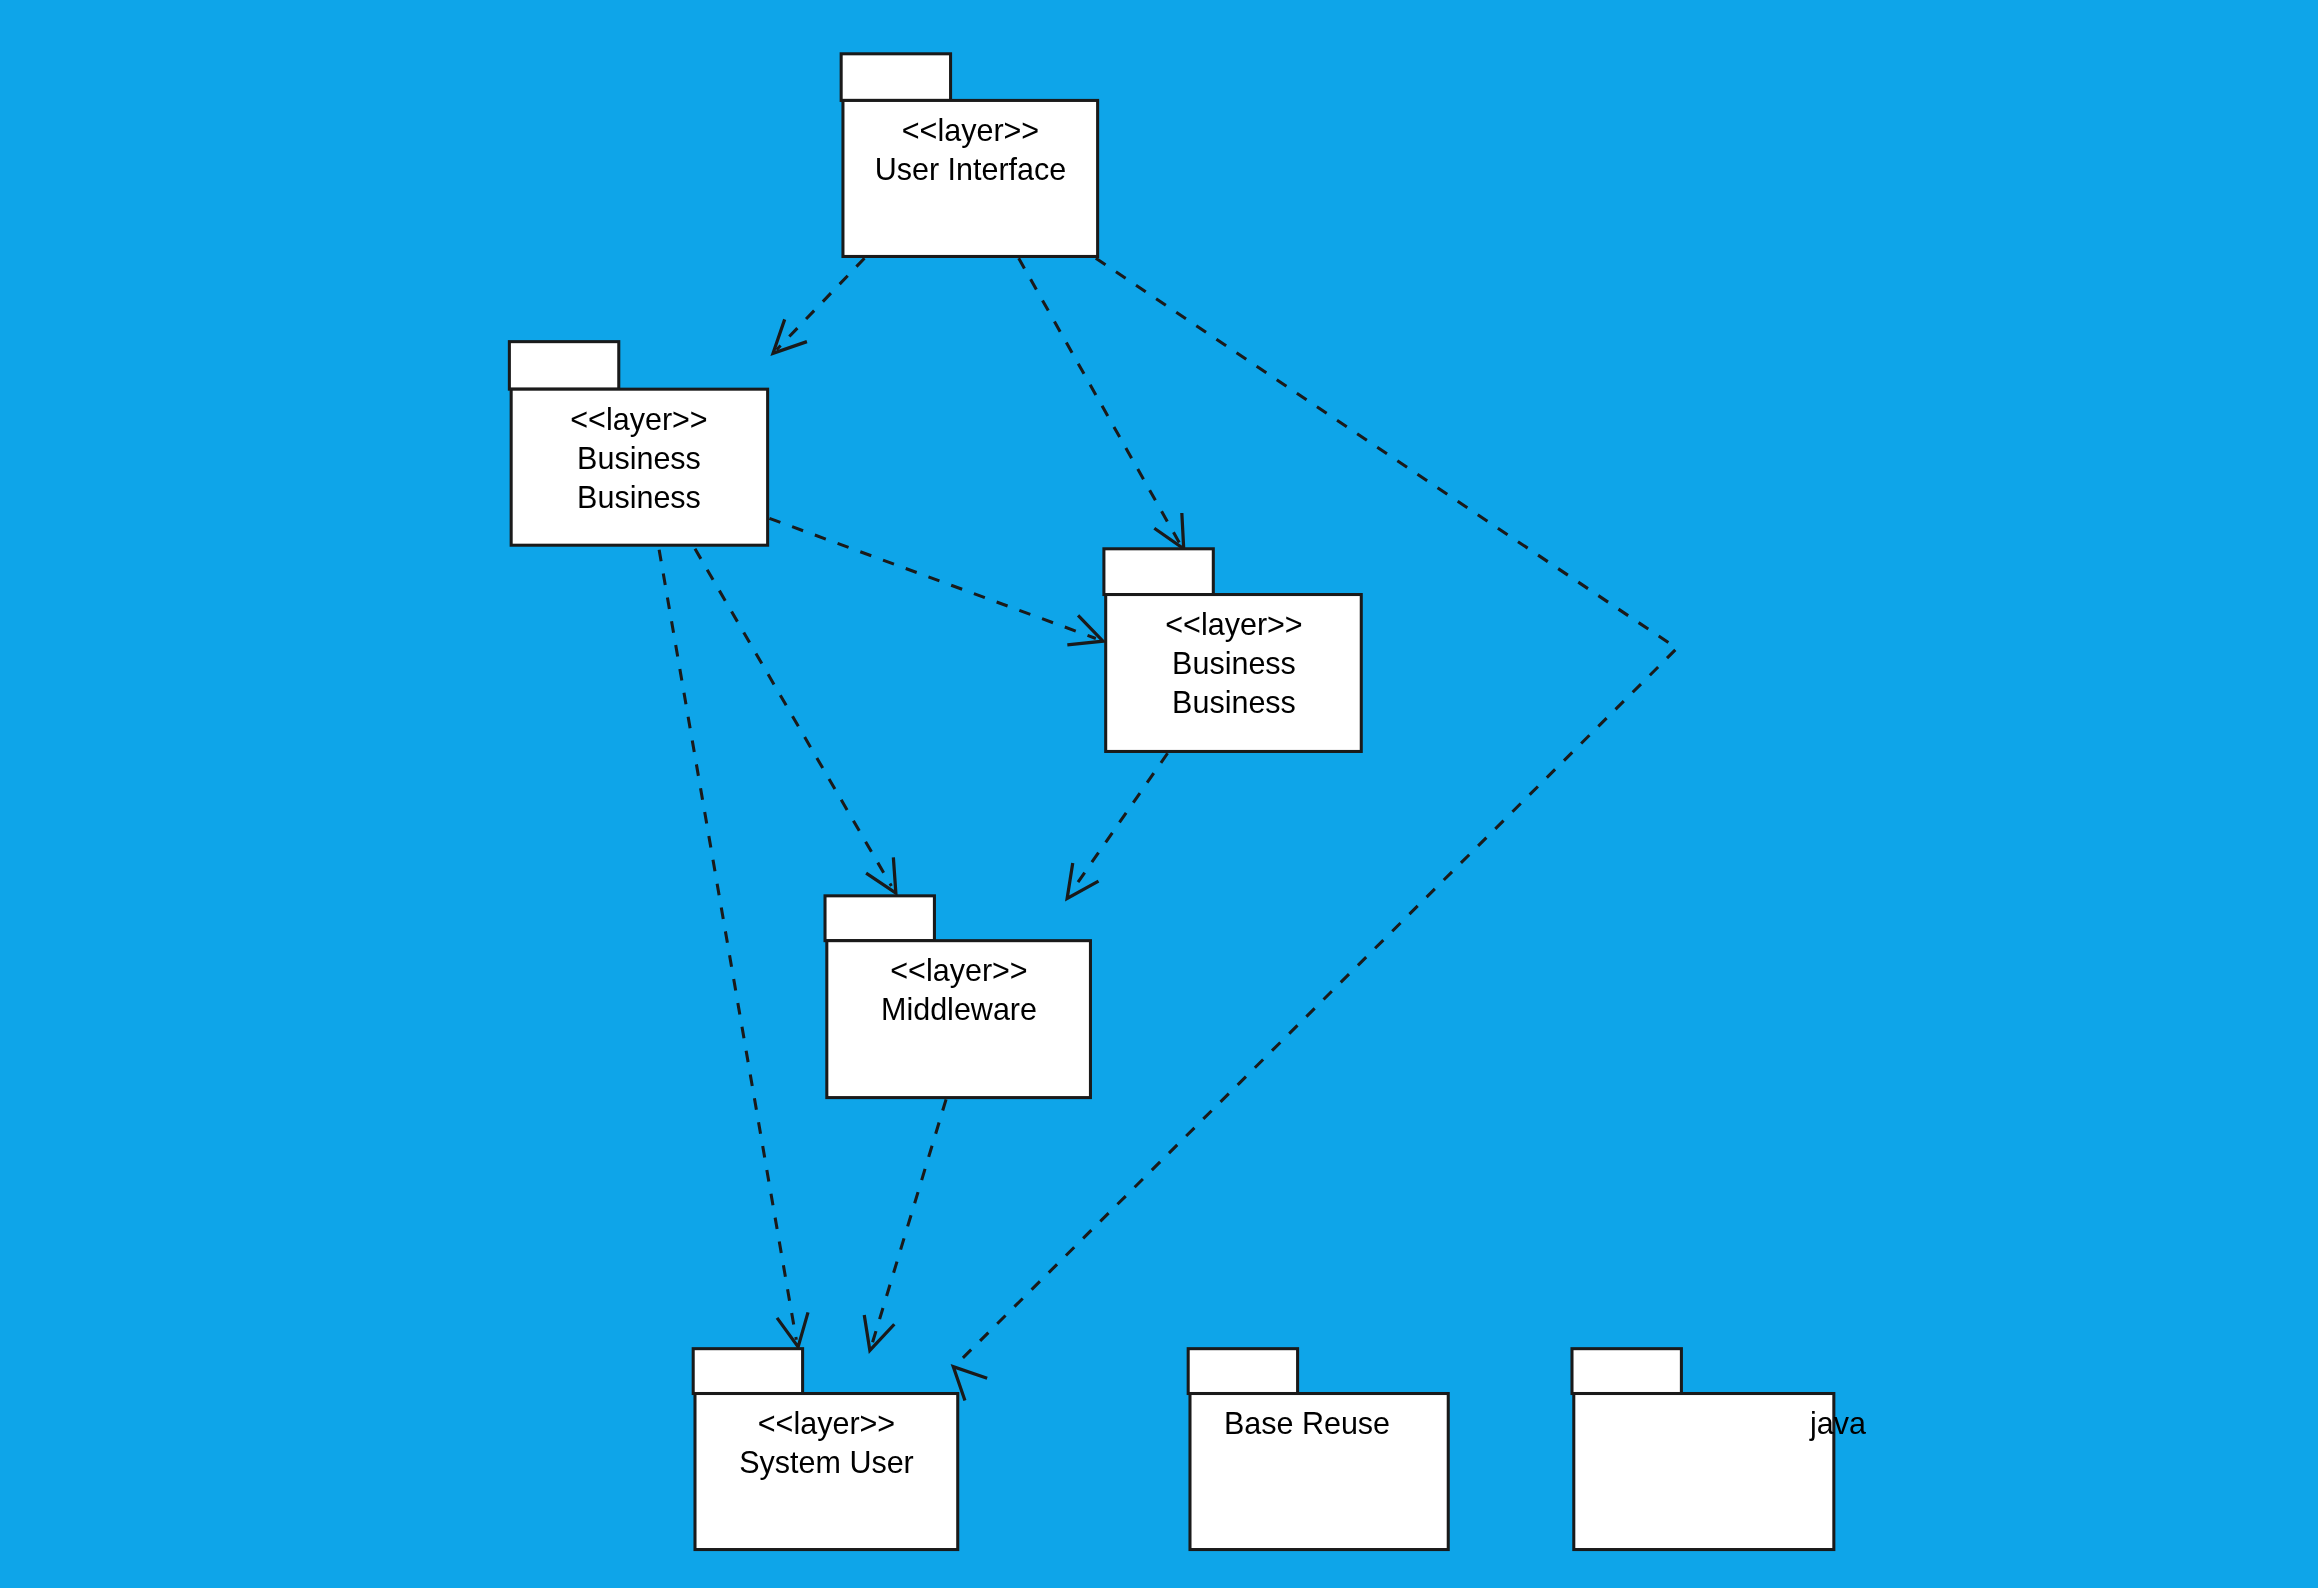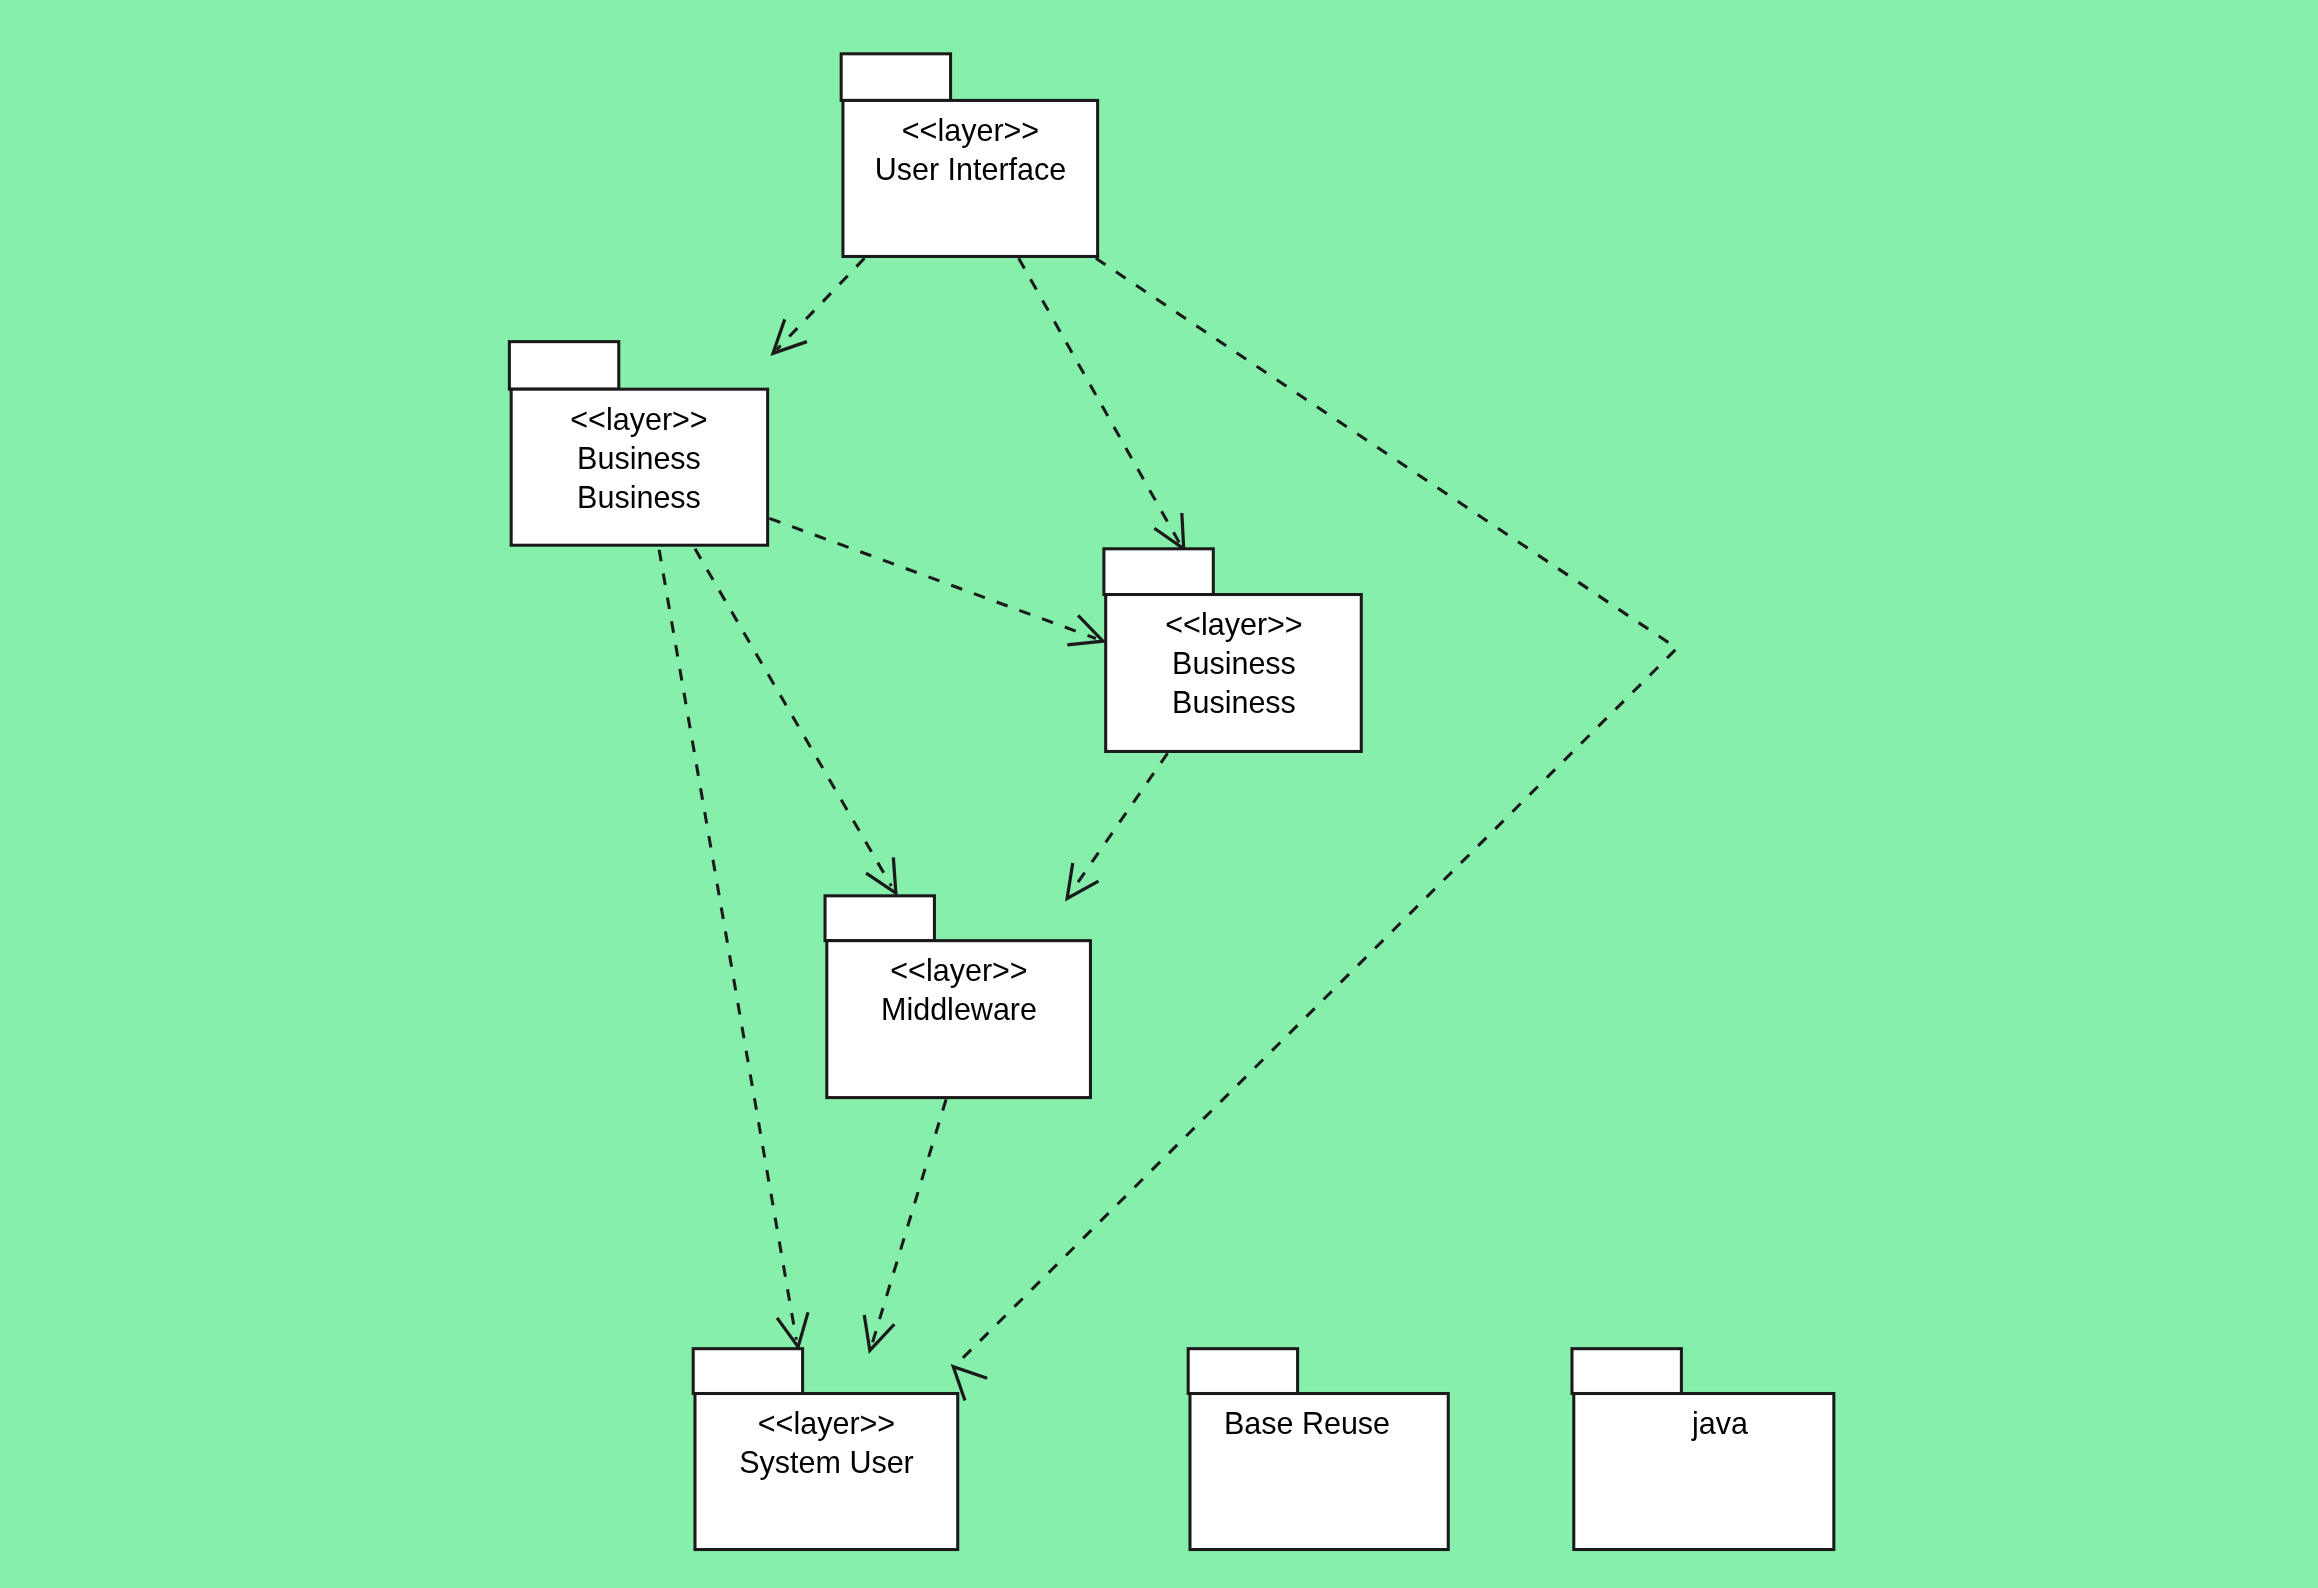--- a/index.html
+++ b/index.html
@@ -14,7 +14,7 @@
     position: relative;
     width: 2319px;
     height: 1589px;
-    background: #86efac;
+    background: #0ea5e9;
     overflow: hidden;
   }
   #diagram-svg {

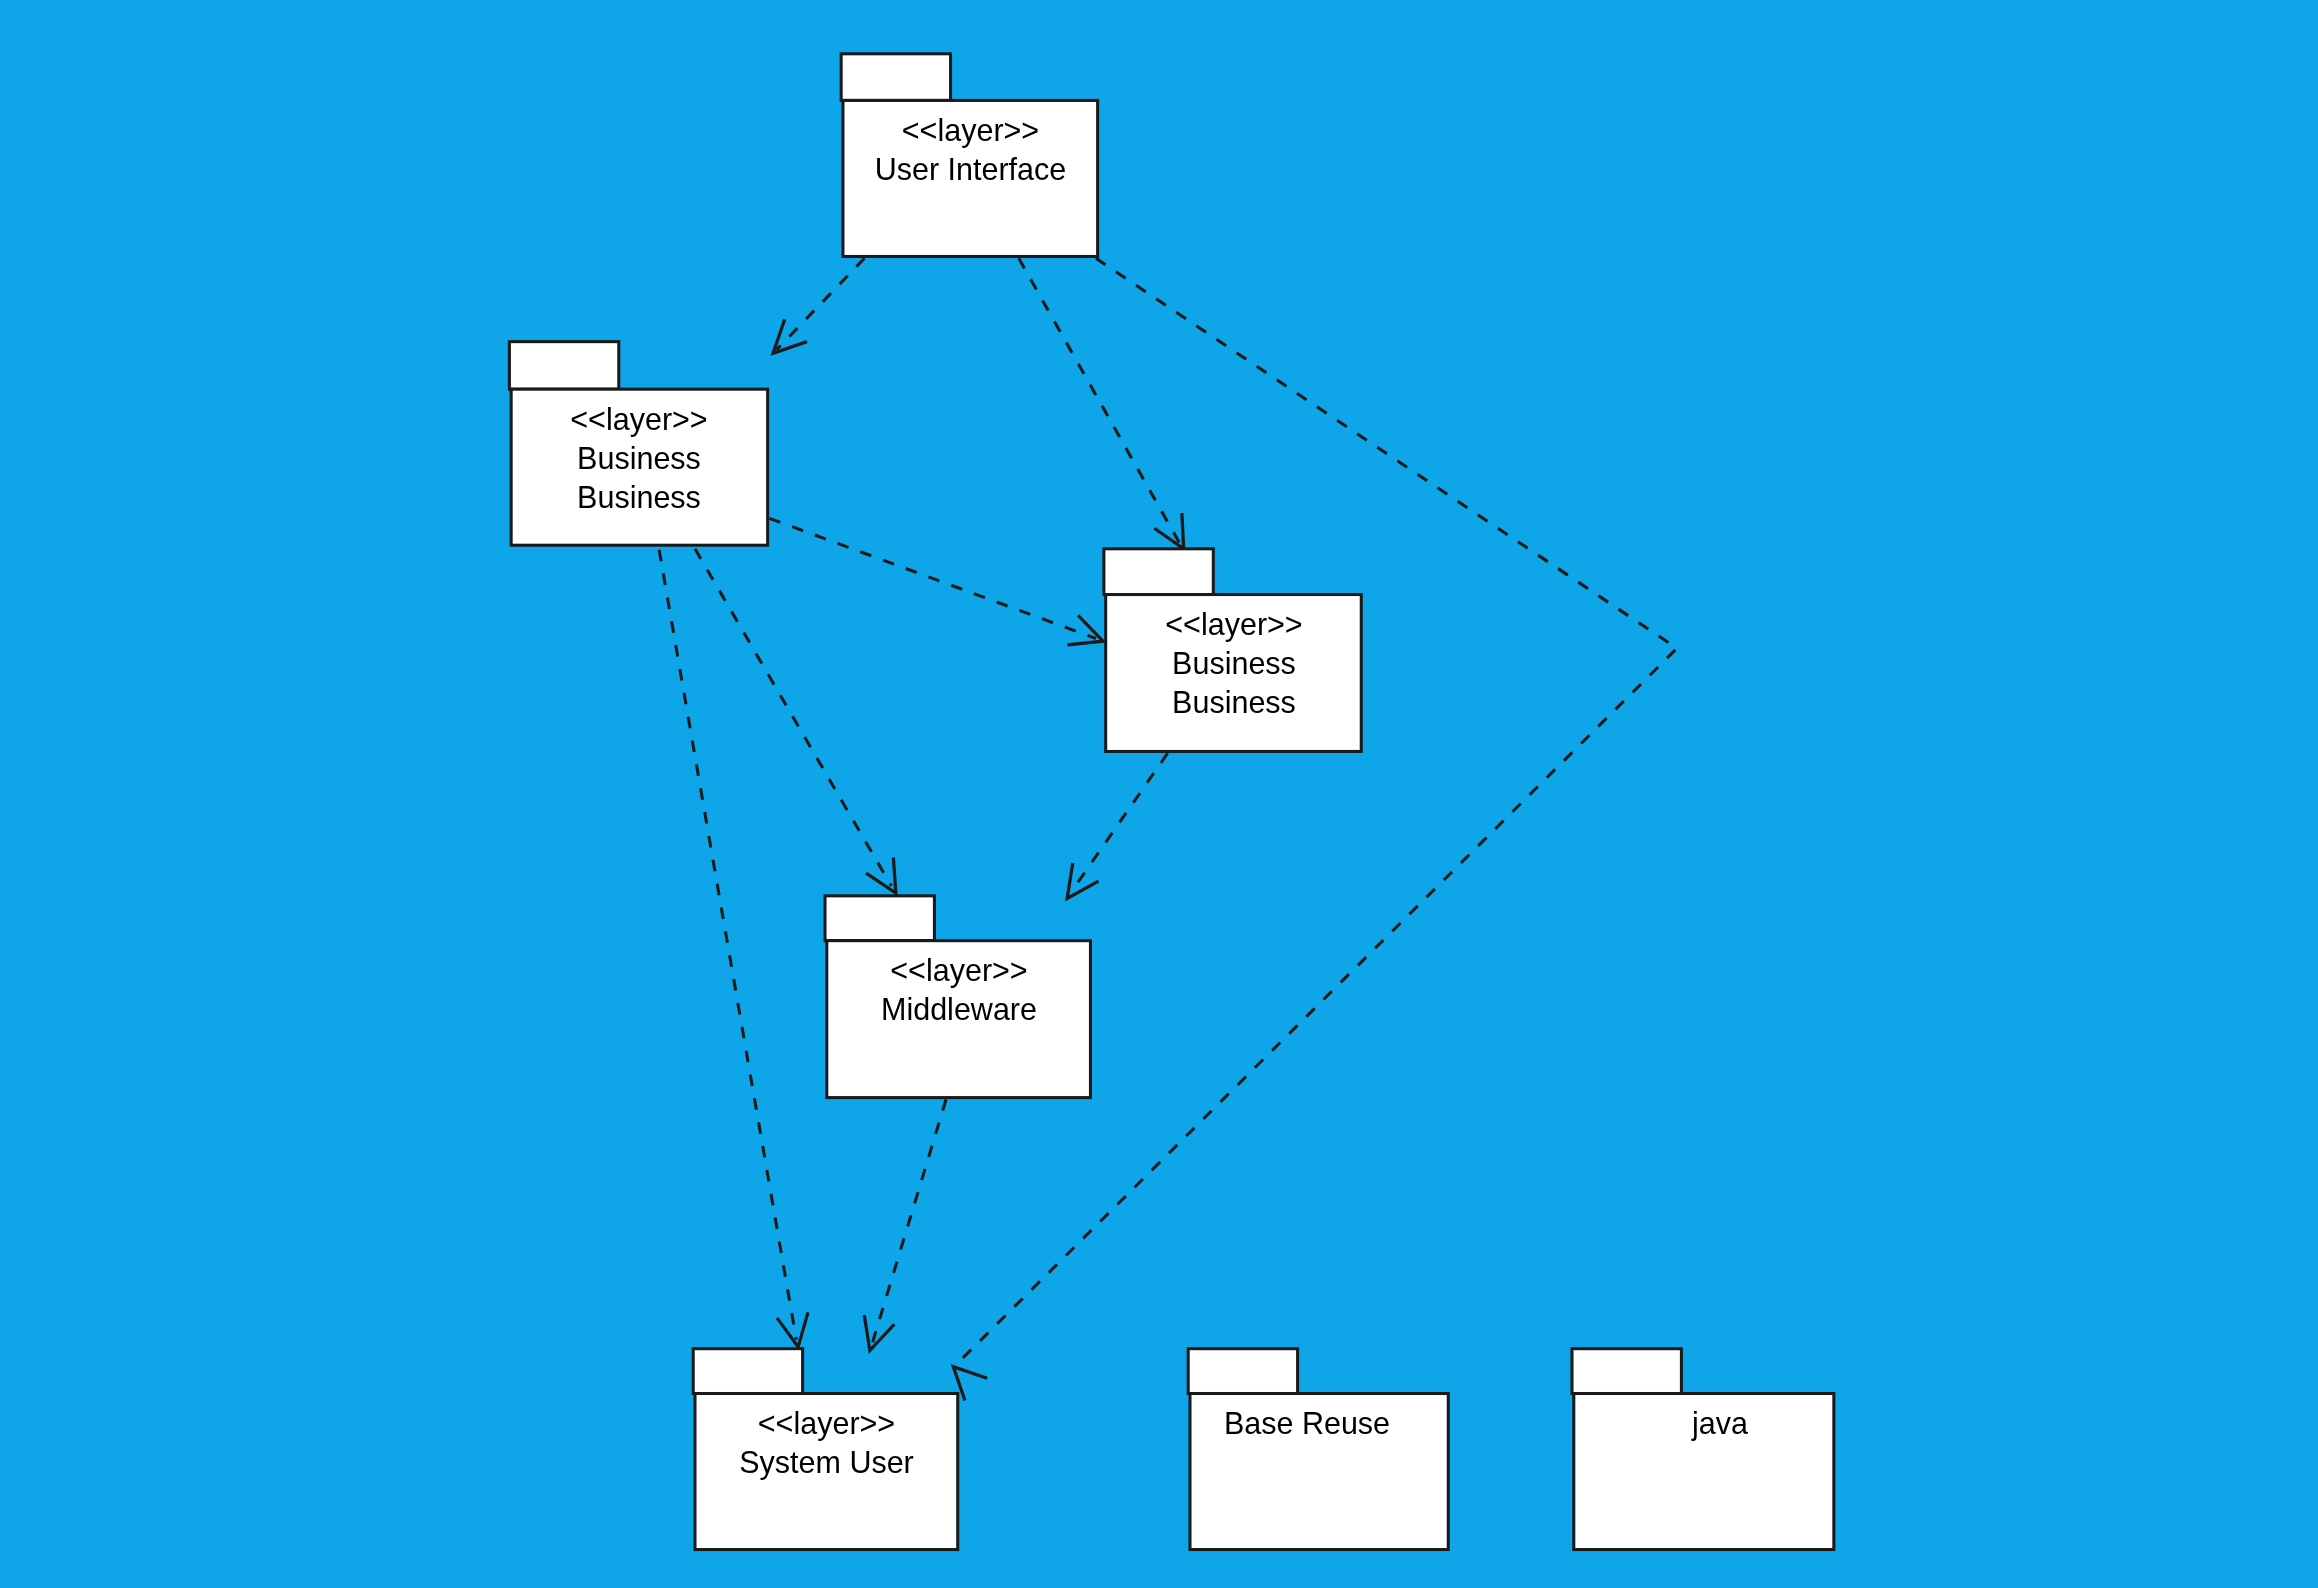--- a/index.html
+++ b/index.html
@@ -120,7 +120,7 @@
       <div class="pkg-label" style="left: 827px; top: 951px; width: 264px;"><span class="pkg-stereotype">&lt;&lt;layer&gt;&gt;</span><span class="pkg-name-line">Middleware</span></div>
       <div class="pkg-label" style="left: 695px; top: 1404px; width: 263px;"><span class="pkg-stereotype">&lt;&lt;layer&gt;&gt;</span><span class="pkg-name-line">System User</span></div>
       <div class="pkg-label" style="left: 1190px; top: 1404px; width: 234px;"><span class="pkg-name-line">Base Reuse</span></div>
-      <div class="pkg-label" style="left: 1574px; top: 1404px; width: 292px;"><span class="pkg-name-line">java</span></div>
+      <div class="pkg-label" style="left: 1574px; top: 1404px; width: 292px; text-align: right;"><span class="pkg-name-line">java</span></div>
     </div>
 
 </div>

